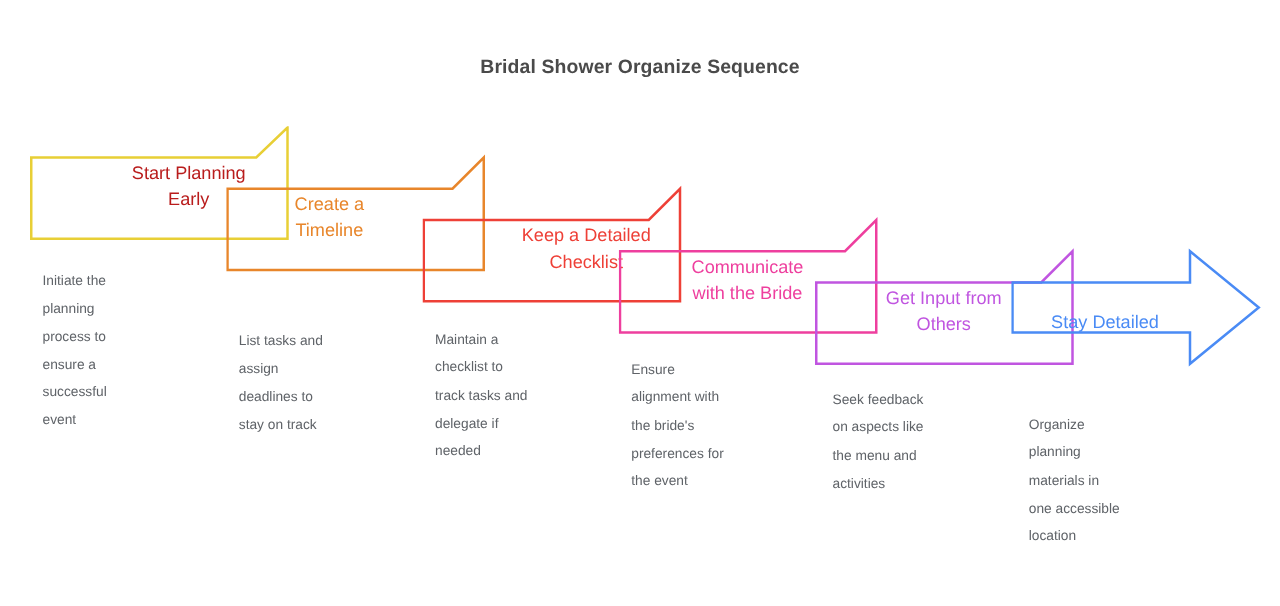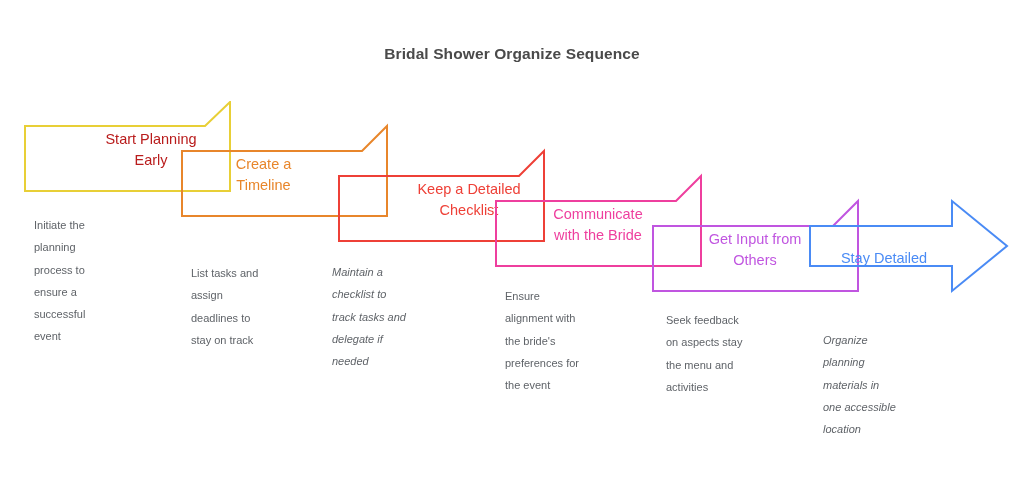--- a/index.html
+++ b/index.html
@@ -95,7 +95,7 @@
     <div class="stage-label" style="left:0px; top:78px; width:206px; color:#EE4037;padding-left:28px;">Keep a Detailed
 Checklist</div>
   </div>
-  <div class="stage-desc" style="left:332px; top:261px; width:150px;font-style:italic;">Maintain a
+  <div class="stage-desc" style="left:348px; top:261px; width:150px;">Maintain a
 checklist to
 track tasks and
 delegate if

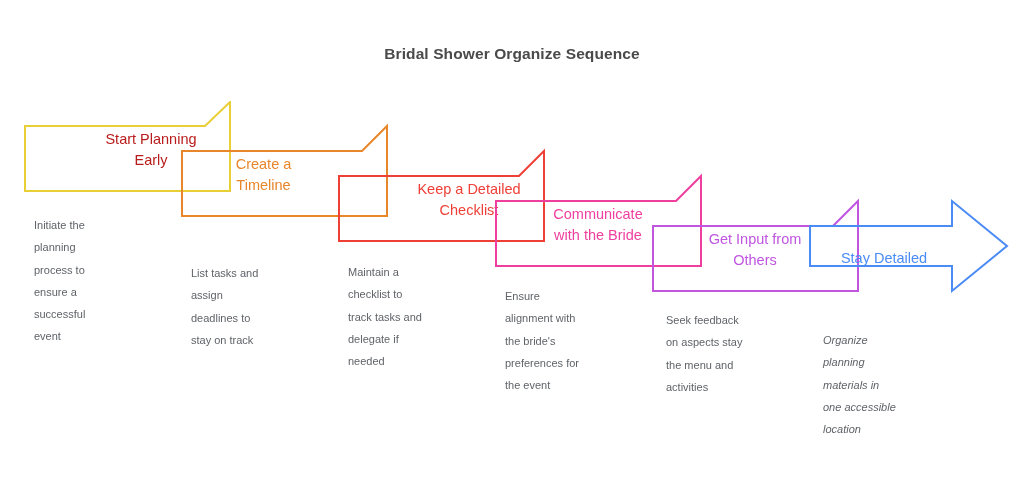--- a/index.html
+++ b/index.html
@@ -122,7 +122,7 @@
 Others</div>
   </div>
   <div class="stage-desc" style="left:666px; top:309px; width:145px;">Seek feedback
-on aspects stay
+on aspects like
 the menu and
 activities</div>
 

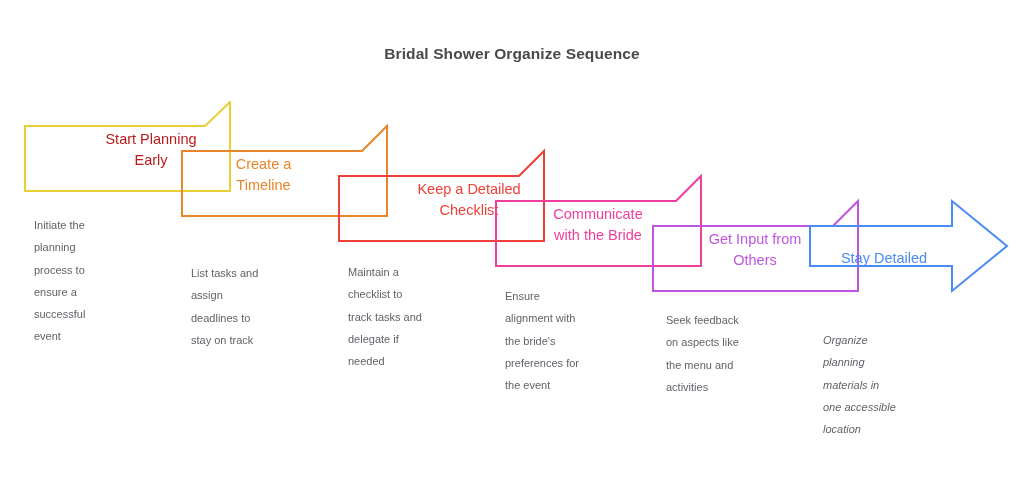--- a/index.html
+++ b/index.html
@@ -132,7 +132,7 @@
     </svg>
     <div class="stage-label" style="left:0px; top:147px; width:150px; color:#4A8BF5;">Stay Detailed</div>
   </div>
-  <div class="stage-desc" style="left:823px; top:329px; width:155px;font-style:italic;">Organize
+  <div class="stage-desc" style="left:823px; top:329px; width:155px;">Organize
 planning
 materials in
 one accessible

